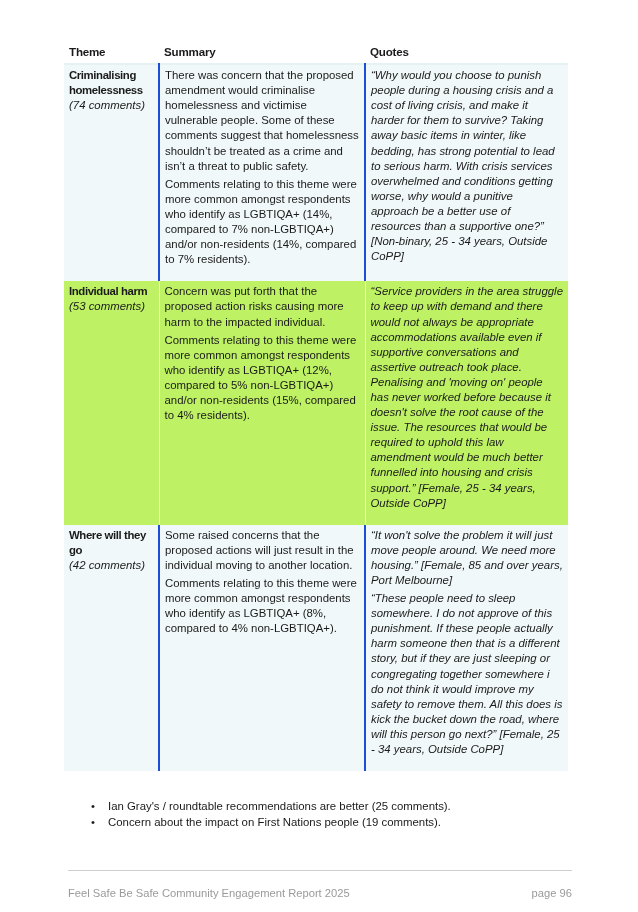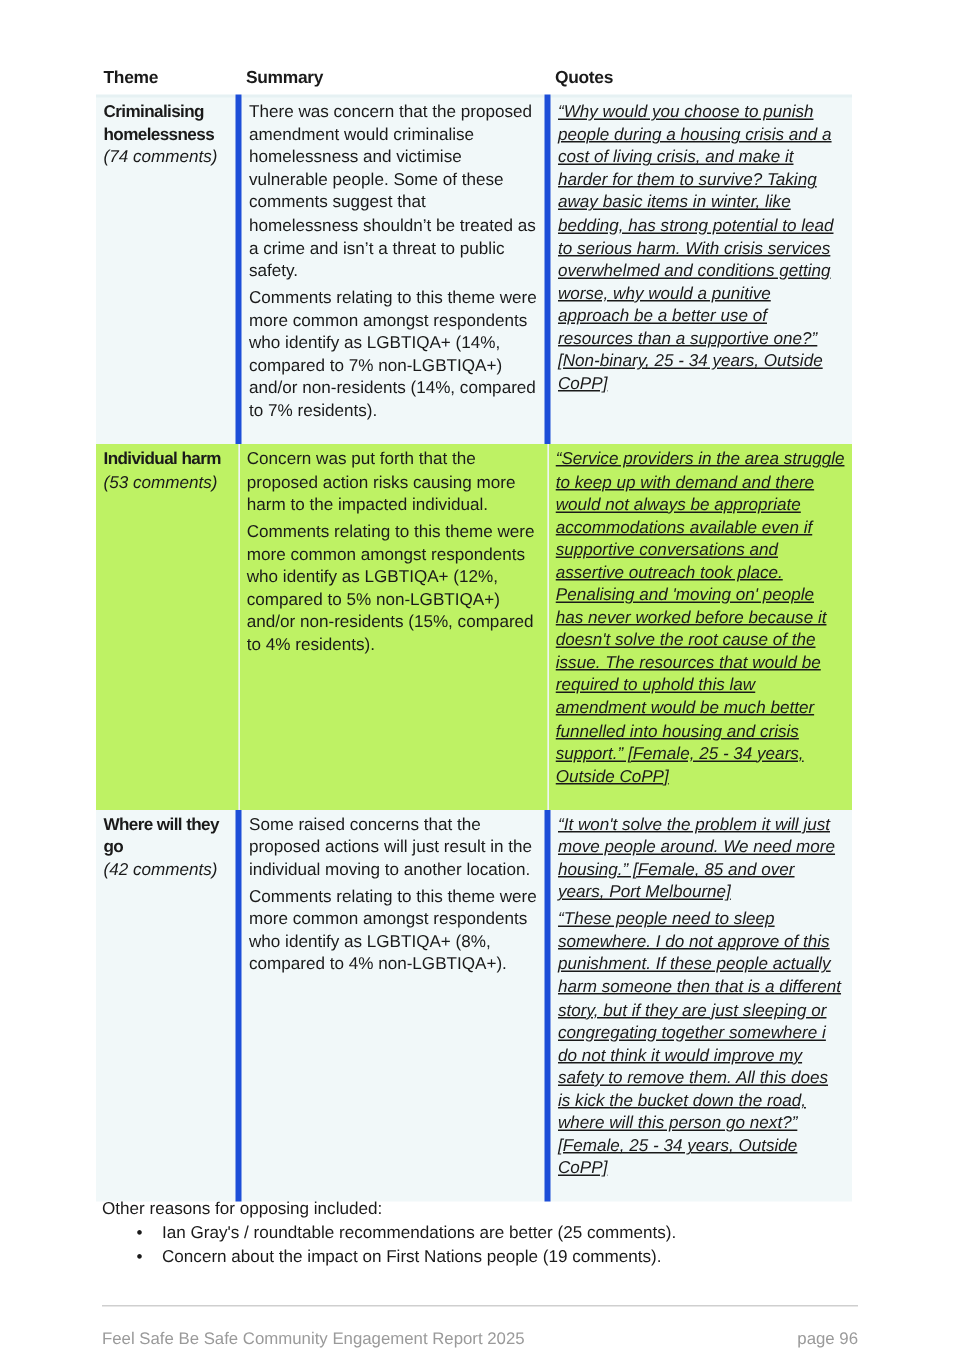--- a/index.html
+++ b/index.html
@@ -13,7 +13,7 @@
   table.themes td { vertical-align: top; padding: 3px 5px 11px 5px; }
   tr.shaded td { background: #f1f8f9; }
   tr.shaded td.quote { background: #f1f8f9; }
-  td.summary, td.quote { border-left: 4px solid #1d4ed8; }
+  td.summary, td.quote { border-left: 2px solid #1d4ed8; }
   tr.plain td { background: #bef264; margin-top: 12px; }
   tr.plain td.summary, tr.plain td.quote { border-left: 1px solid #eef4f5; }
   .theme-name { font-weight: bold; letter-spacing: -0.4px; display: block; }

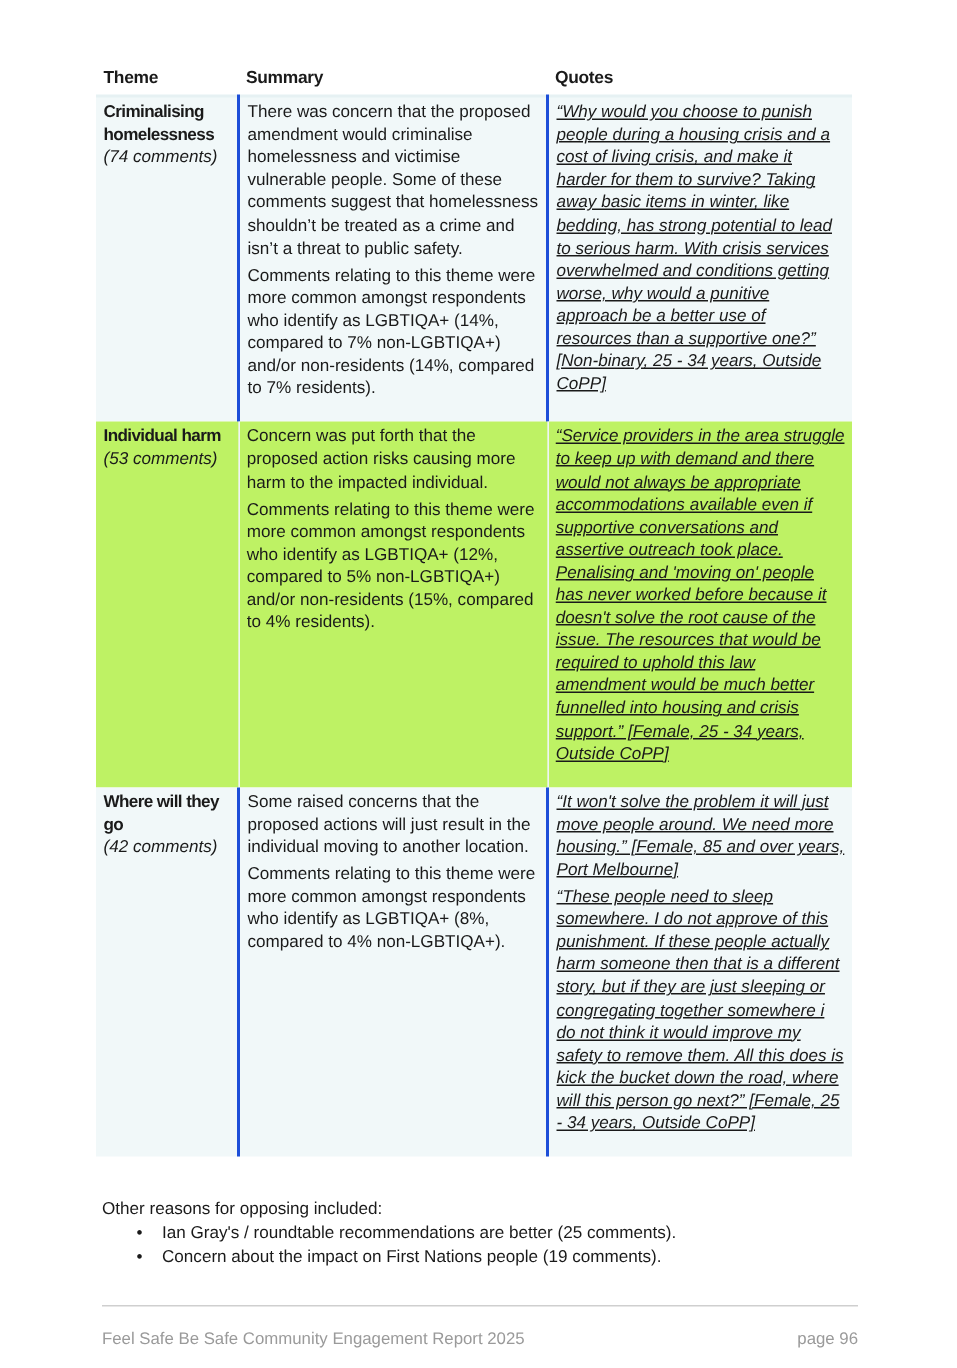--- a/index.html
+++ b/index.html
@@ -18,7 +18,7 @@
   tr.plain td.summary, tr.plain td.quote { border-left: 1px solid #eef4f5; }
   .theme-name { font-weight: bold; letter-spacing: -0.4px; display: block; }
   .theme-count { display: block; font-style: italic; }
-  td.quote p { font-style: italic; margin: 0 0 3px 0; text-decoration: underline; }
+  td.quote p { font-style: italic; margin: 0 0 3px 0; }
   td.summary p { margin: 0 0 3px 0; }
   thead tr { border-bottom: 2px solid #e6f1f3; }
   .other { position: absolute; left: 68px; top: 798px; width: 504px; font-size: 11.4px; line-height: 16px; }

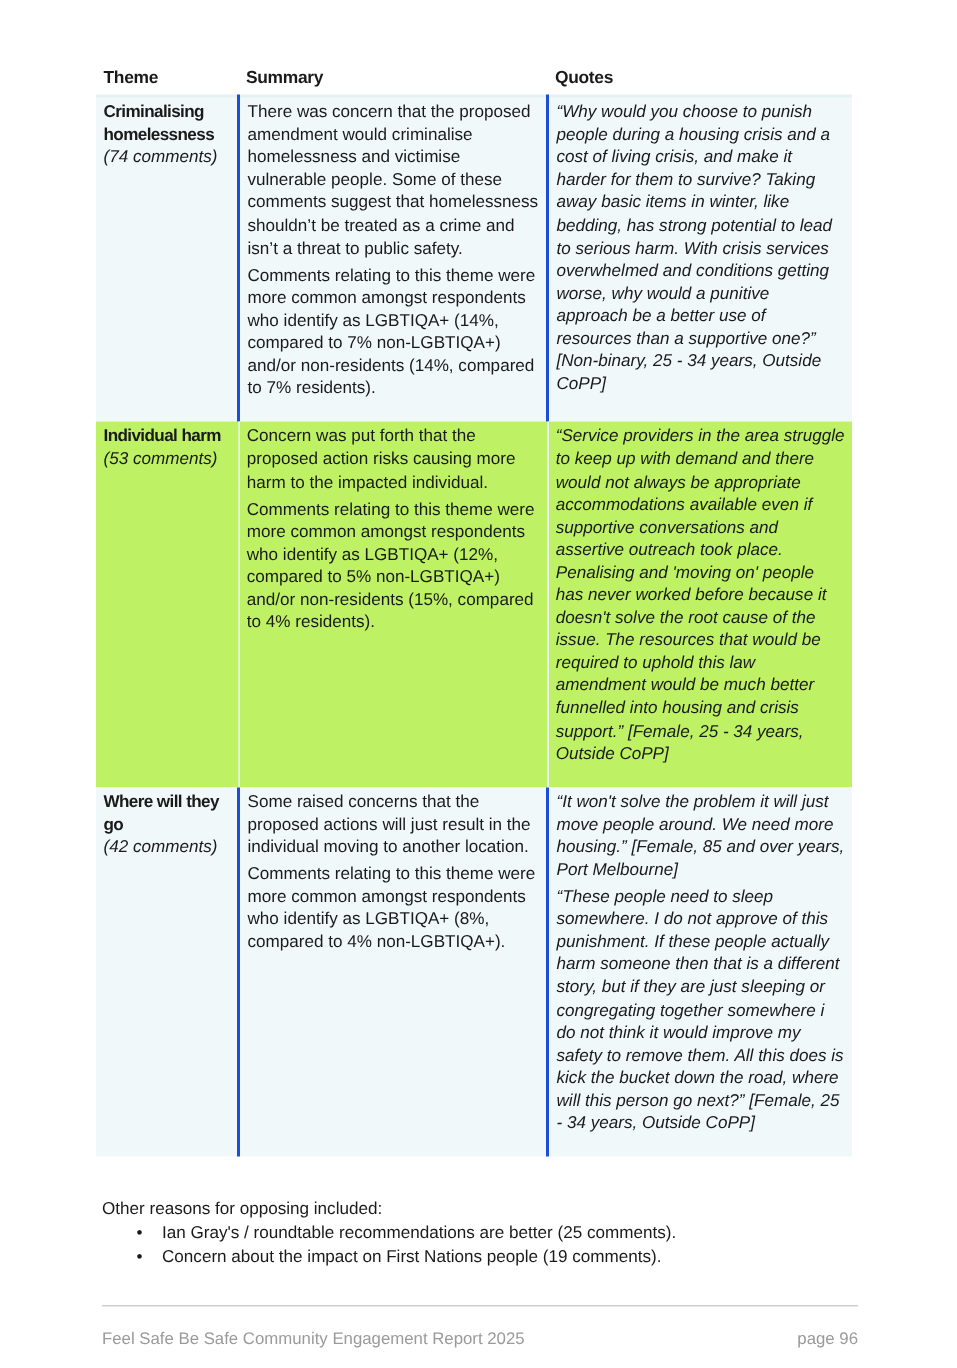--- a/index.html
+++ b/index.html
@@ -90,7 +90,6 @@
 </div>
 
 <div class="other">
-  <div>Other reasons for opposing included:</div>
   <ul>
     <li><span class="bullet">•</span><span>Ian Gray's / roundtable recommendations are better (25 comments).</span></li>
     <li><span class="bullet">•</span><span>Concern about the impact on First Nations people (19 comments).</span></li>

